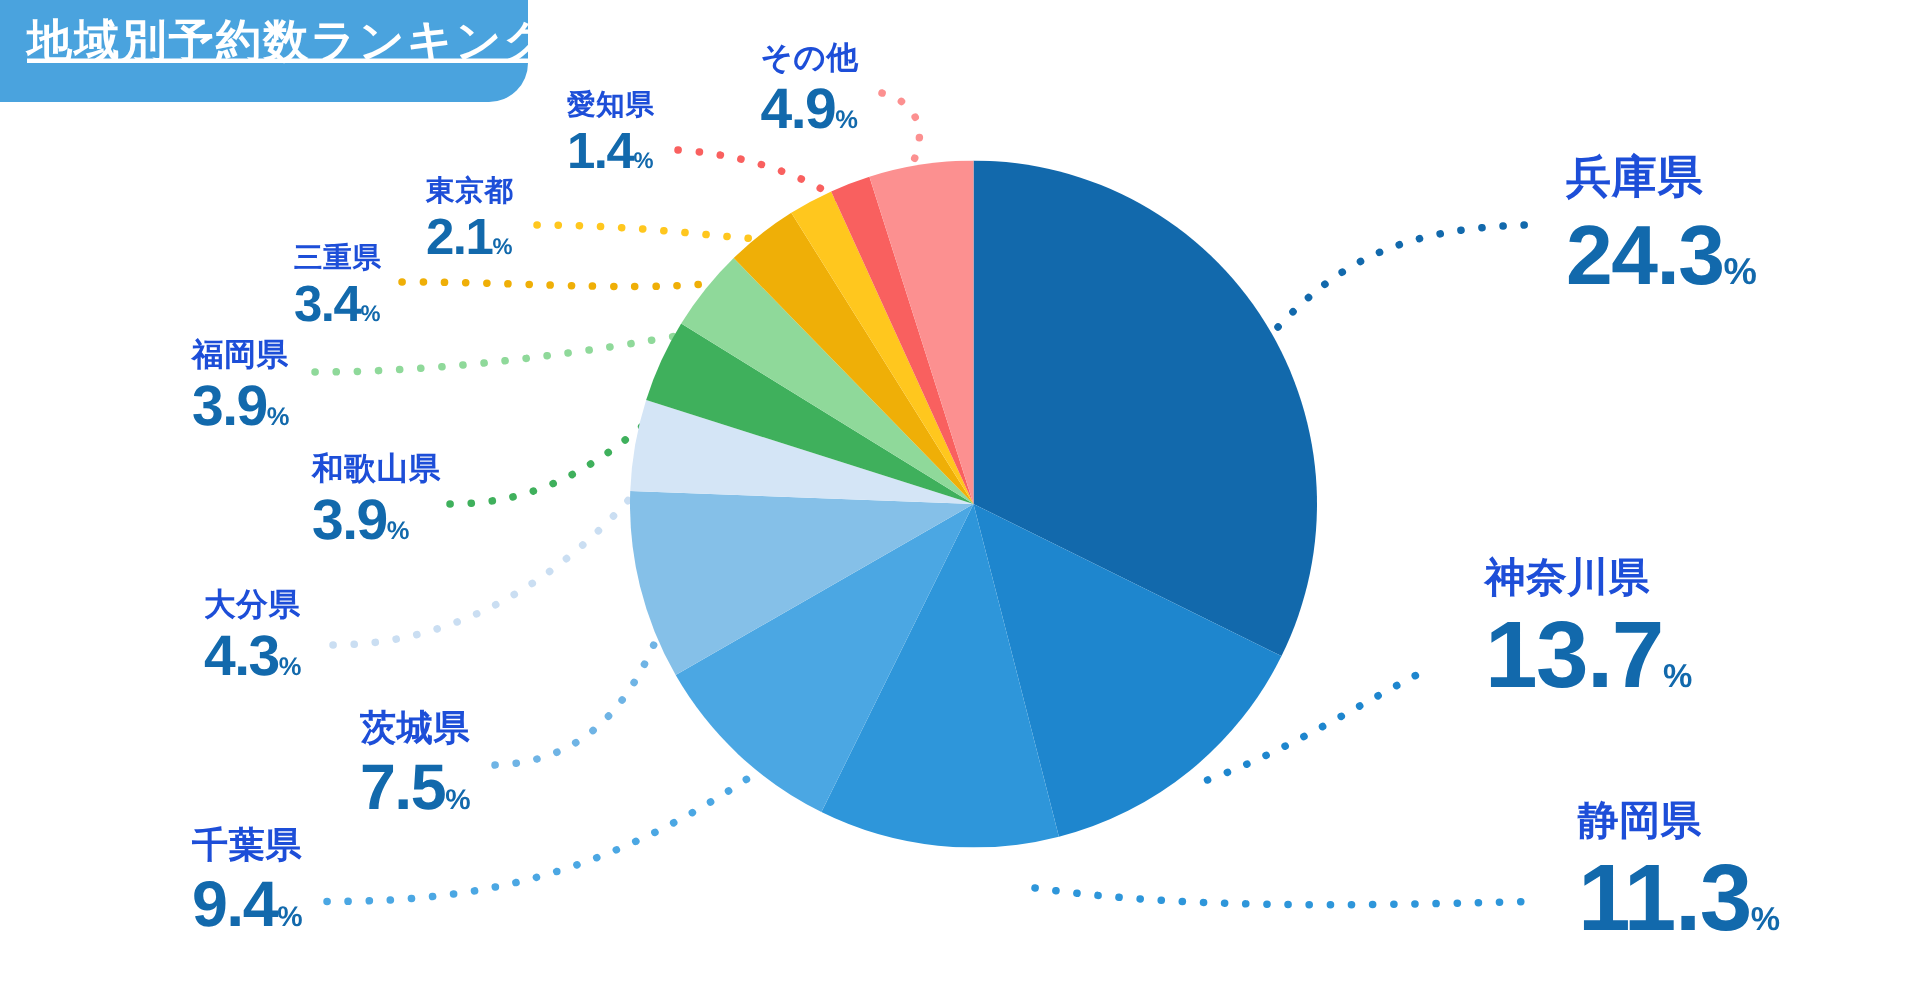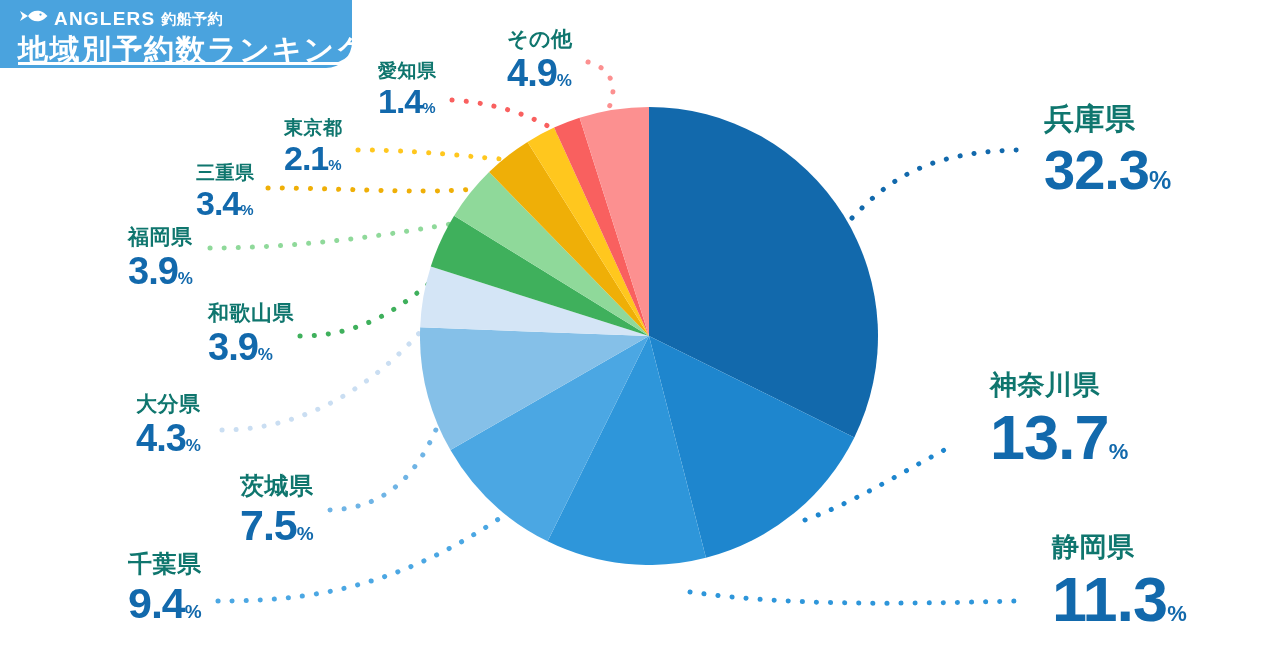--- a/index.html
+++ b/index.html
@@ -133,17 +133,6 @@
 <body>
 
 <div id="header-badge">
-  <div id="brand-row">
-    <span id="fish-icon">
-      <svg width="30" height="16" viewBox="0 0 30 16">
-        <path d="M10 8 C13 2.5, 20 1.5, 24.5 4 C27 5.4, 28.5 7, 29.5 8 C28.5 9, 27 10.6, 24.5 12 C20 14.5, 13 13.5, 10 8 Z" fill="#ffffff"></path>
-        <path d="M10 8 L2 3 L4.5 8 L2 13 Z" fill="#ffffff"></path>
-        <circle cx="22.5" cy="6.6" r="1.15" fill="#4AA3DE"></circle>
-      </svg>
-    </span>
-    <span id="brand-name">ANGLERS</span>
-    <span id="brand-sub">釣船予約</span>
-  </div>
   <div id="badge-title">地域別予約数ランキング</div>
 </div>
 

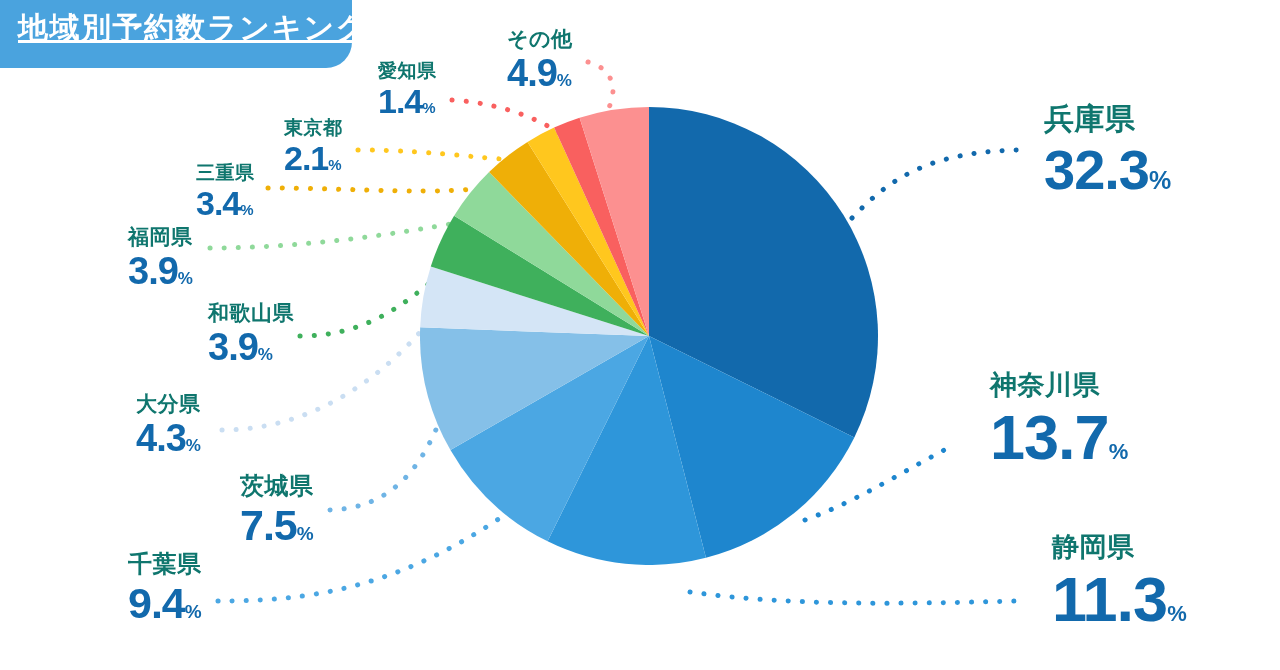--- a/index.html
+++ b/index.html
@@ -90,7 +90,7 @@
   .label .name {
     display: block;
     font-weight: bold;
-    color: #0f766e;
+    color: #1d4ed8;
     letter-spacing: 0.5px;
   }
   .label .valline {

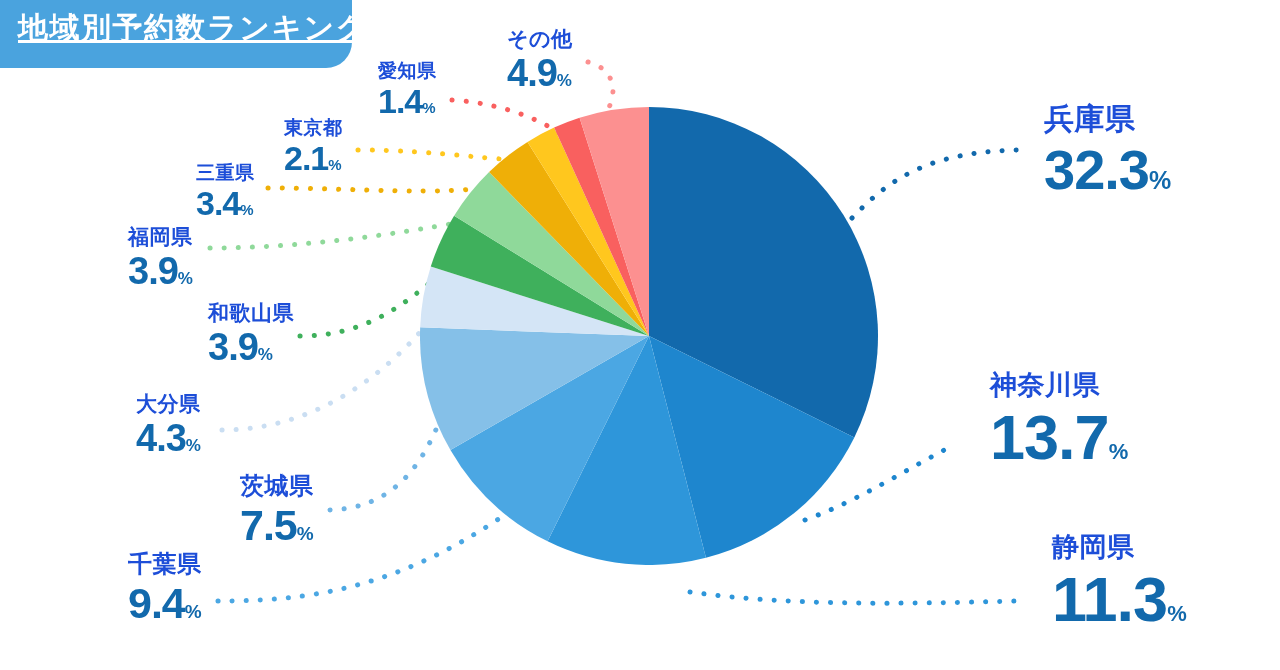--- a/index.html
+++ b/index.html
@@ -184,7 +184,7 @@
 
 <div class="label align-left size-xl" style="left:1044px; top:104px;">
   <span class="name">兵庫県</span>
-  <span class="valline"><span class="value">32.3</span><span class="pct">%</span></span>
+  <span class="valline"><span class="value">24.3</span><span class="pct">%</span></span>
 </div>
 
 <div class="label align-left size-lg" style="left:990px; top:372px;">

